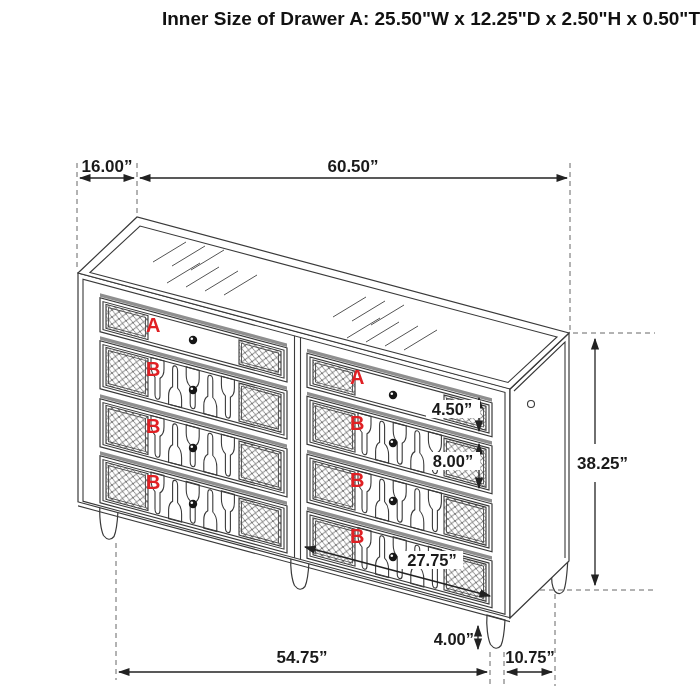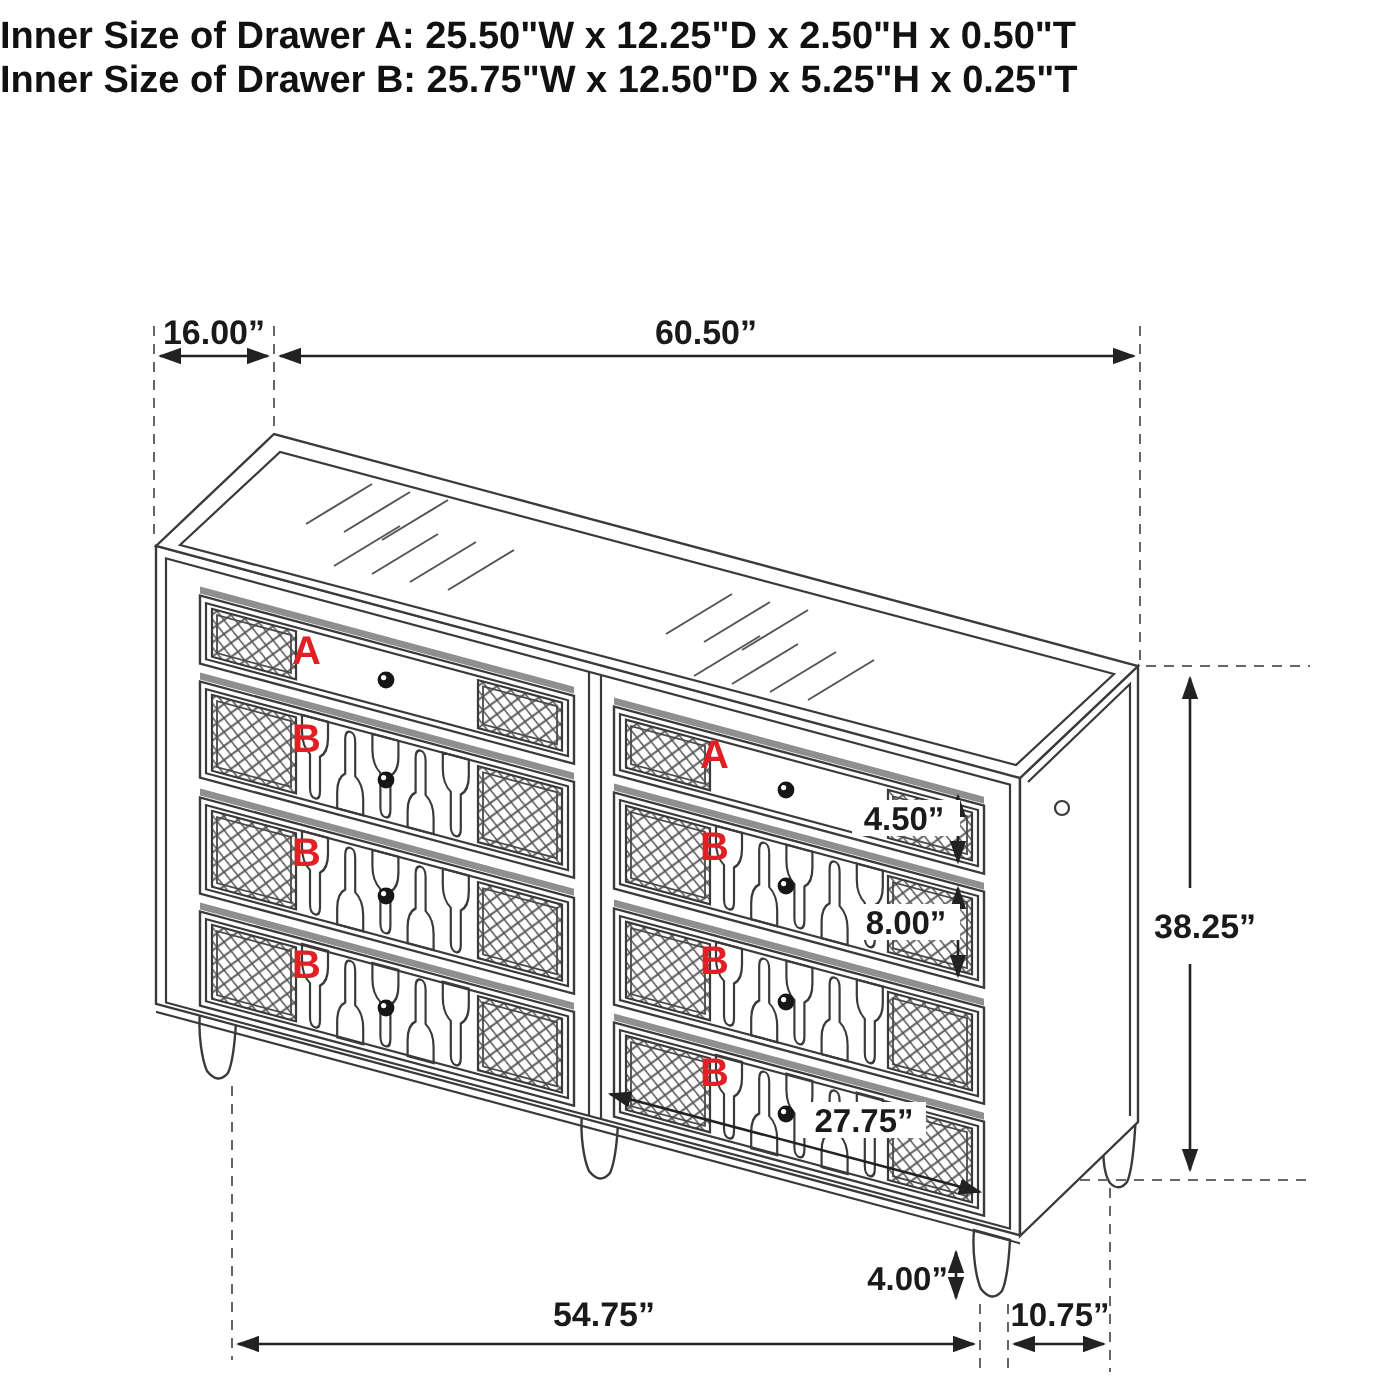--- a/index.html
+++ b/index.html
@@ -5,7 +5,7 @@
   html,body{margin:0;padding:0;background:#ffffff;}
   .stage{position:relative;width:700px;height:700px;background:#fff;overflow:hidden;
          font-family:"Liberation Sans",sans-serif;}
-  .header{position:absolute;top:8px;left:0;width:700px;text-align:left;
+  .header{position:absolute;top:8px;left:0;width:700px;text-align:right;
           font-weight:bold;font-size:19px;line-height:22px;color:#111;}
   svg{position:absolute;left:0;top:0;}
   .ln{fill:#ffffff;stroke:#3a3a3a;stroke-width:1.2;}

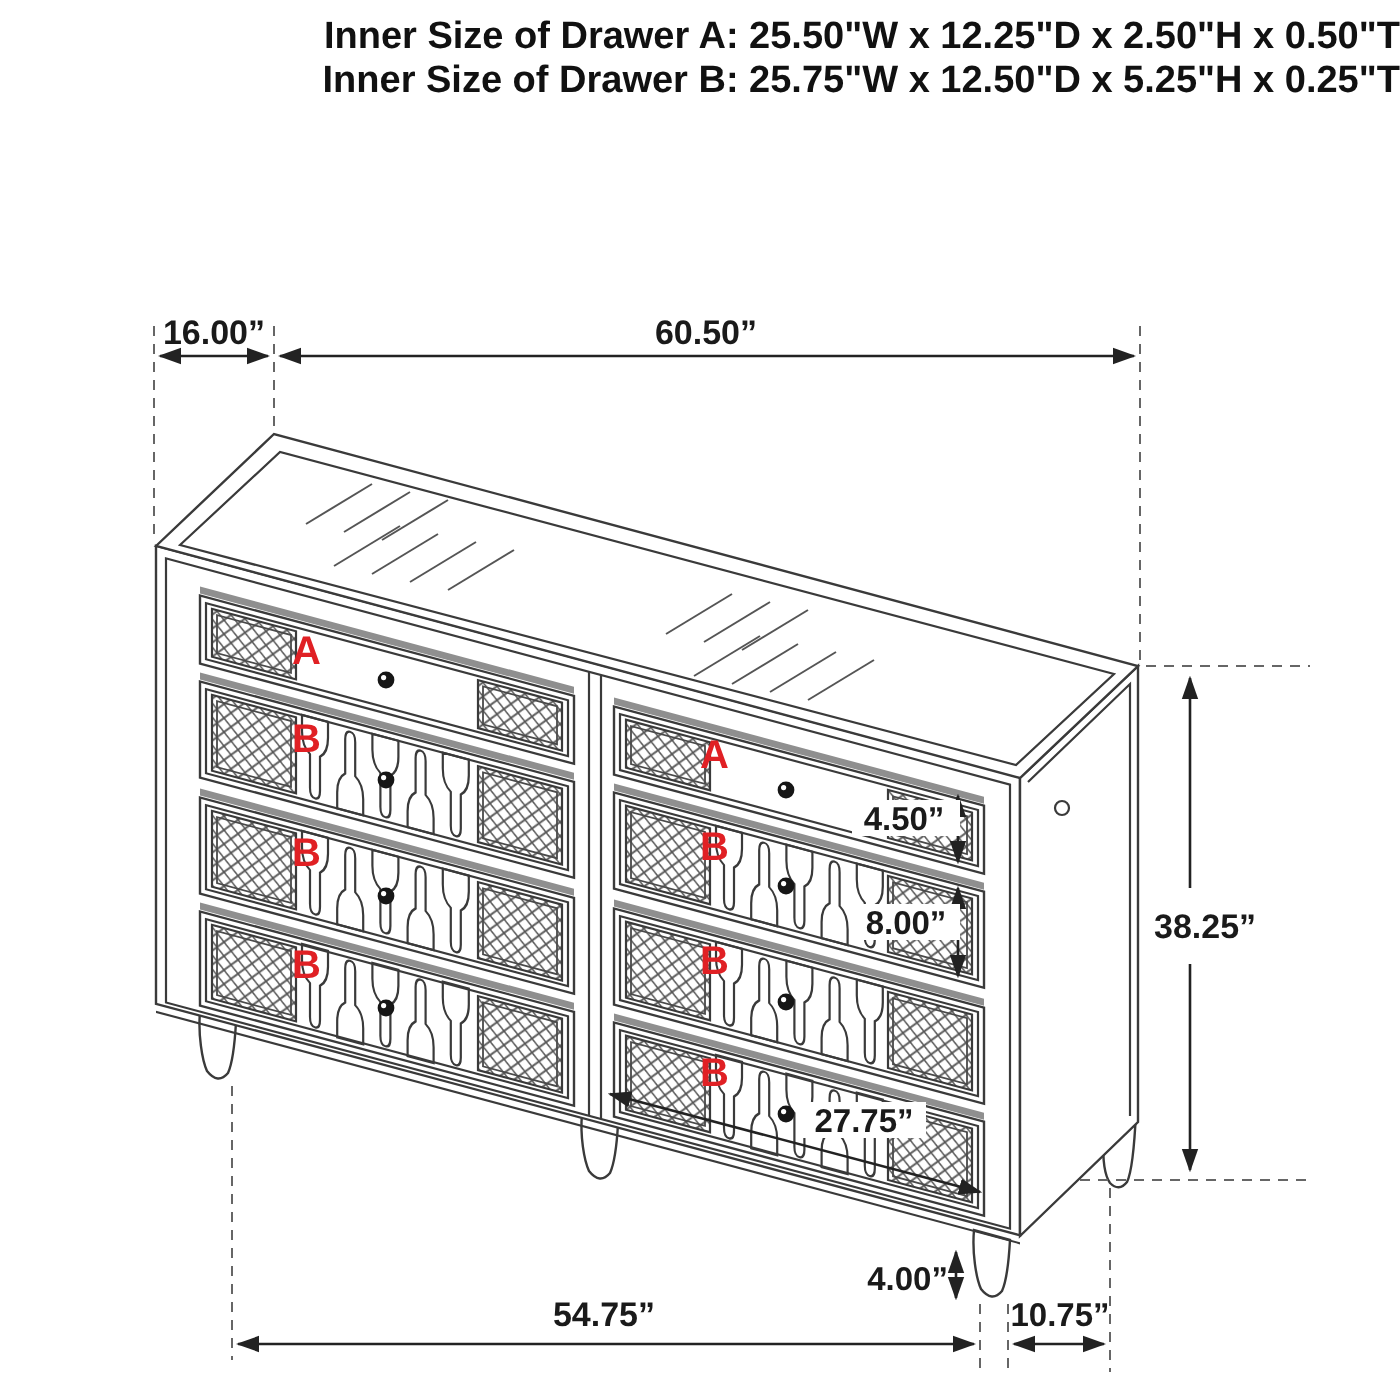--- a/index.html
+++ b/index.html
@@ -28,7 +28,6 @@
 <div class="stage">
   <div class="header">
     <div>Inner Size of Drawer A: 25.50"W x 12.25"D x 2.50"H x 0.50"T</div>
-    <div>Inner Size of Drawer B: 25.75"W x 12.50"D x 5.25"H x 0.25"T</div>
   </div>
 
   <svg width="700" height="700" viewBox="0 0 700 700">

